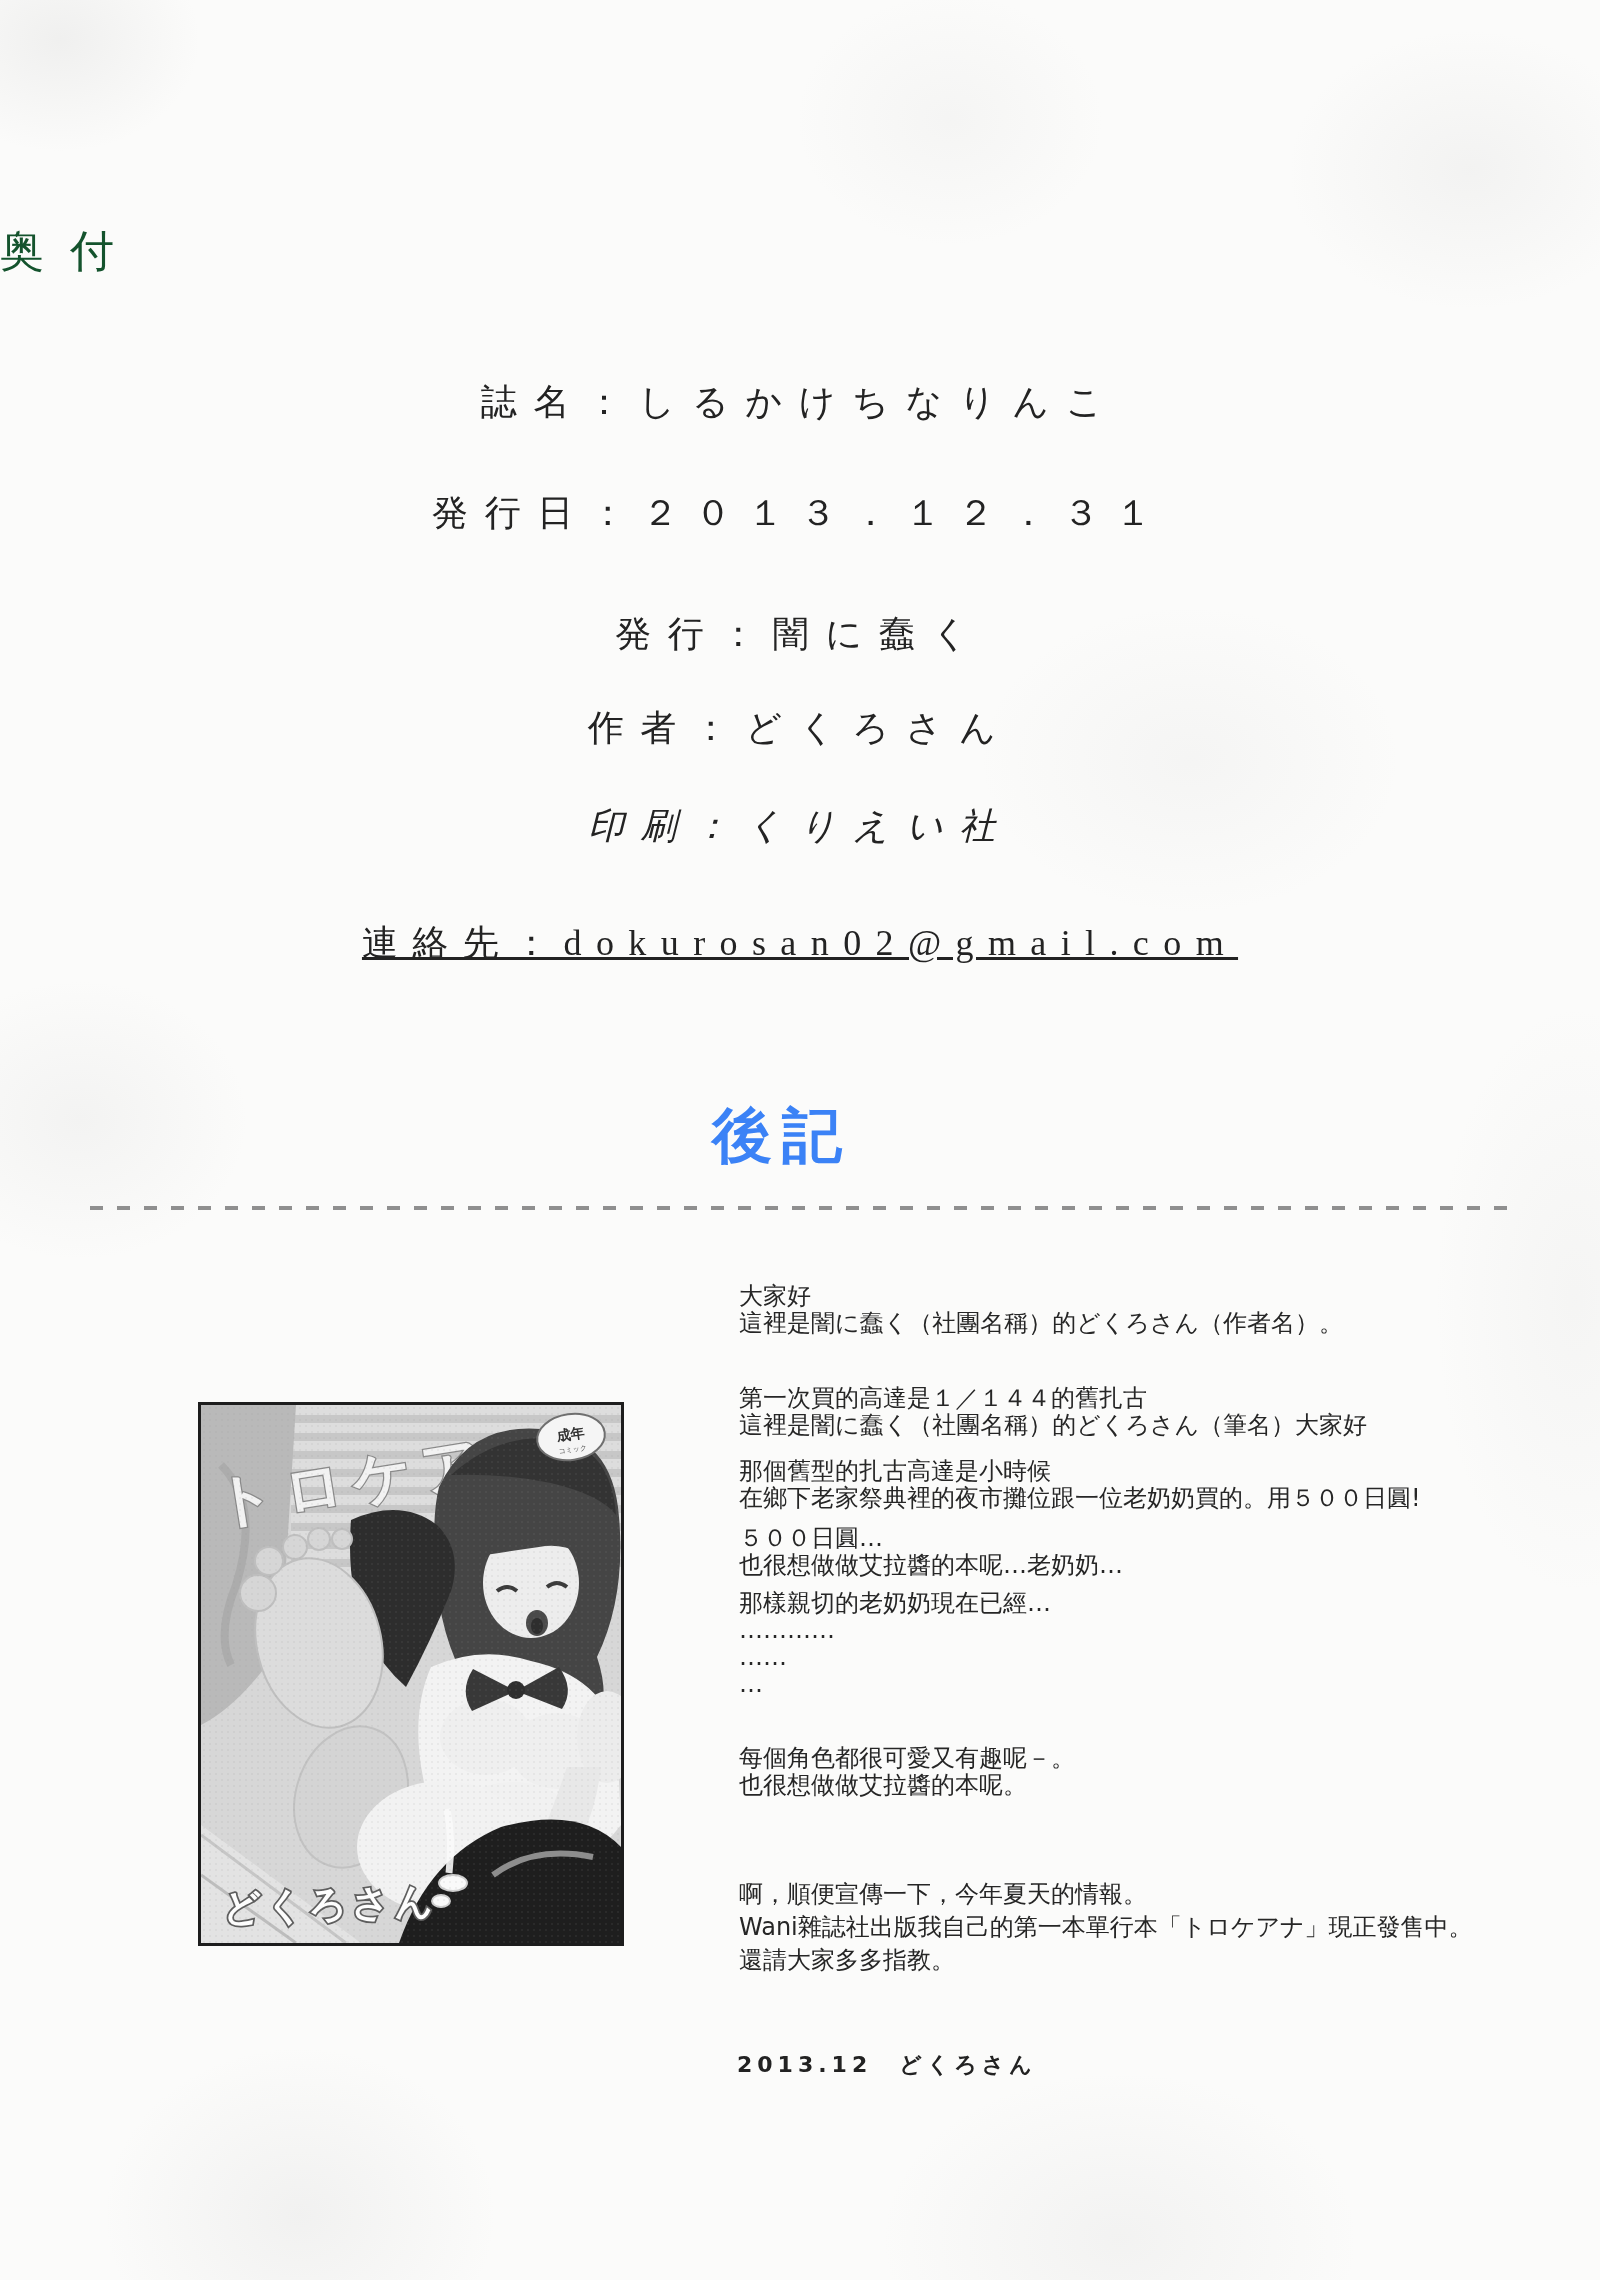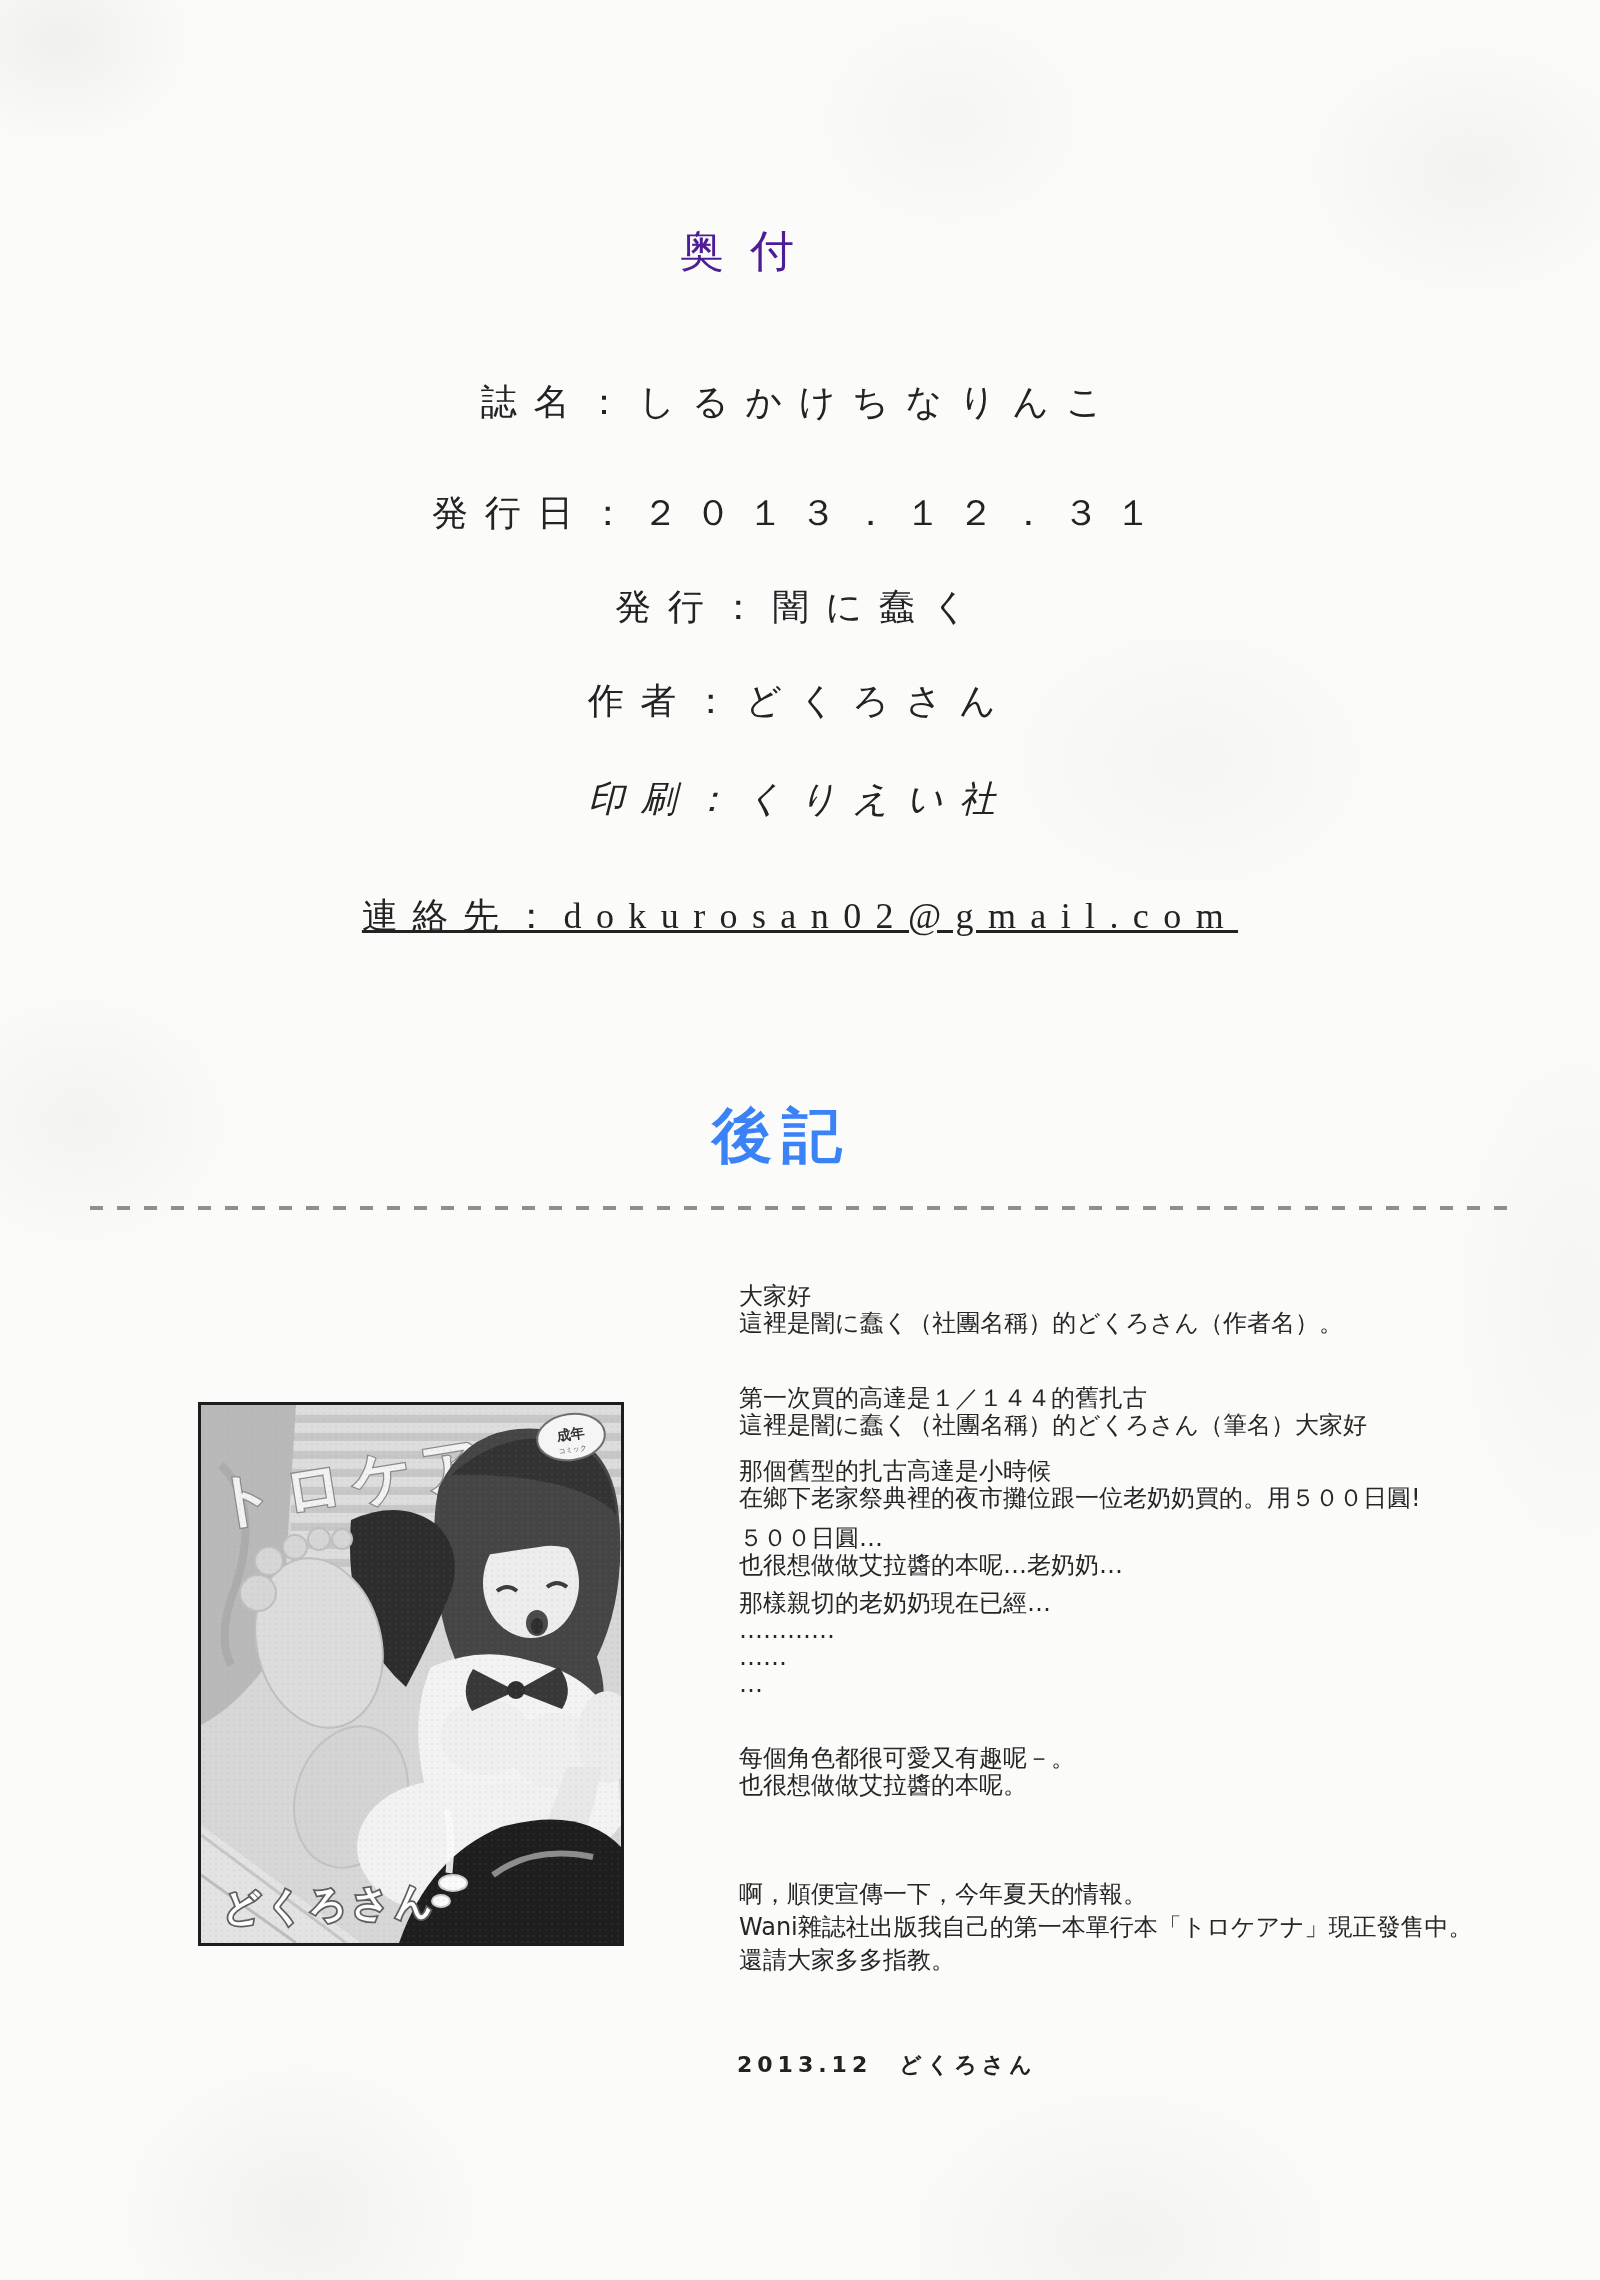--- a/index.html
+++ b/index.html
@@ -15,8 +15,8 @@
       radial-gradient(280px 240px at 300px 2215px, rgba(185,185,185,.15), transparent 70%),
       radial-gradient(340px 240px at 1120px 2240px, rgba(185,185,185,.13), transparent 70%),
       radial-gradient(200px 420px at 1575px 1300px, rgba(190,190,190,.10), transparent 70%);}
-  .okuzuke-title{position:absolute;top:222px;left:0;width:1500px;text-align:center;
-    font-size:44px;letter-spacing:26px;color:#4c1d95;font-family:"DejaVu Sans",sans-serif;}
+  .okuzuke-title{position:absolute;top:222px;left:0;width:1500px;
+    font-size:44px;letter-spacing:26px;color:#14532d;font-family:"DejaVu Sans",sans-serif;}
   .colophon{position:absolute;top:378px;left:90px;width:1420px;text-align:center;
     font-family:"Liberation Serif","DejaVu Serif",serif;color:#232323;}
   .colophon .cline{font-size:36px;letter-spacing:0.46em;white-space:nowrap;}

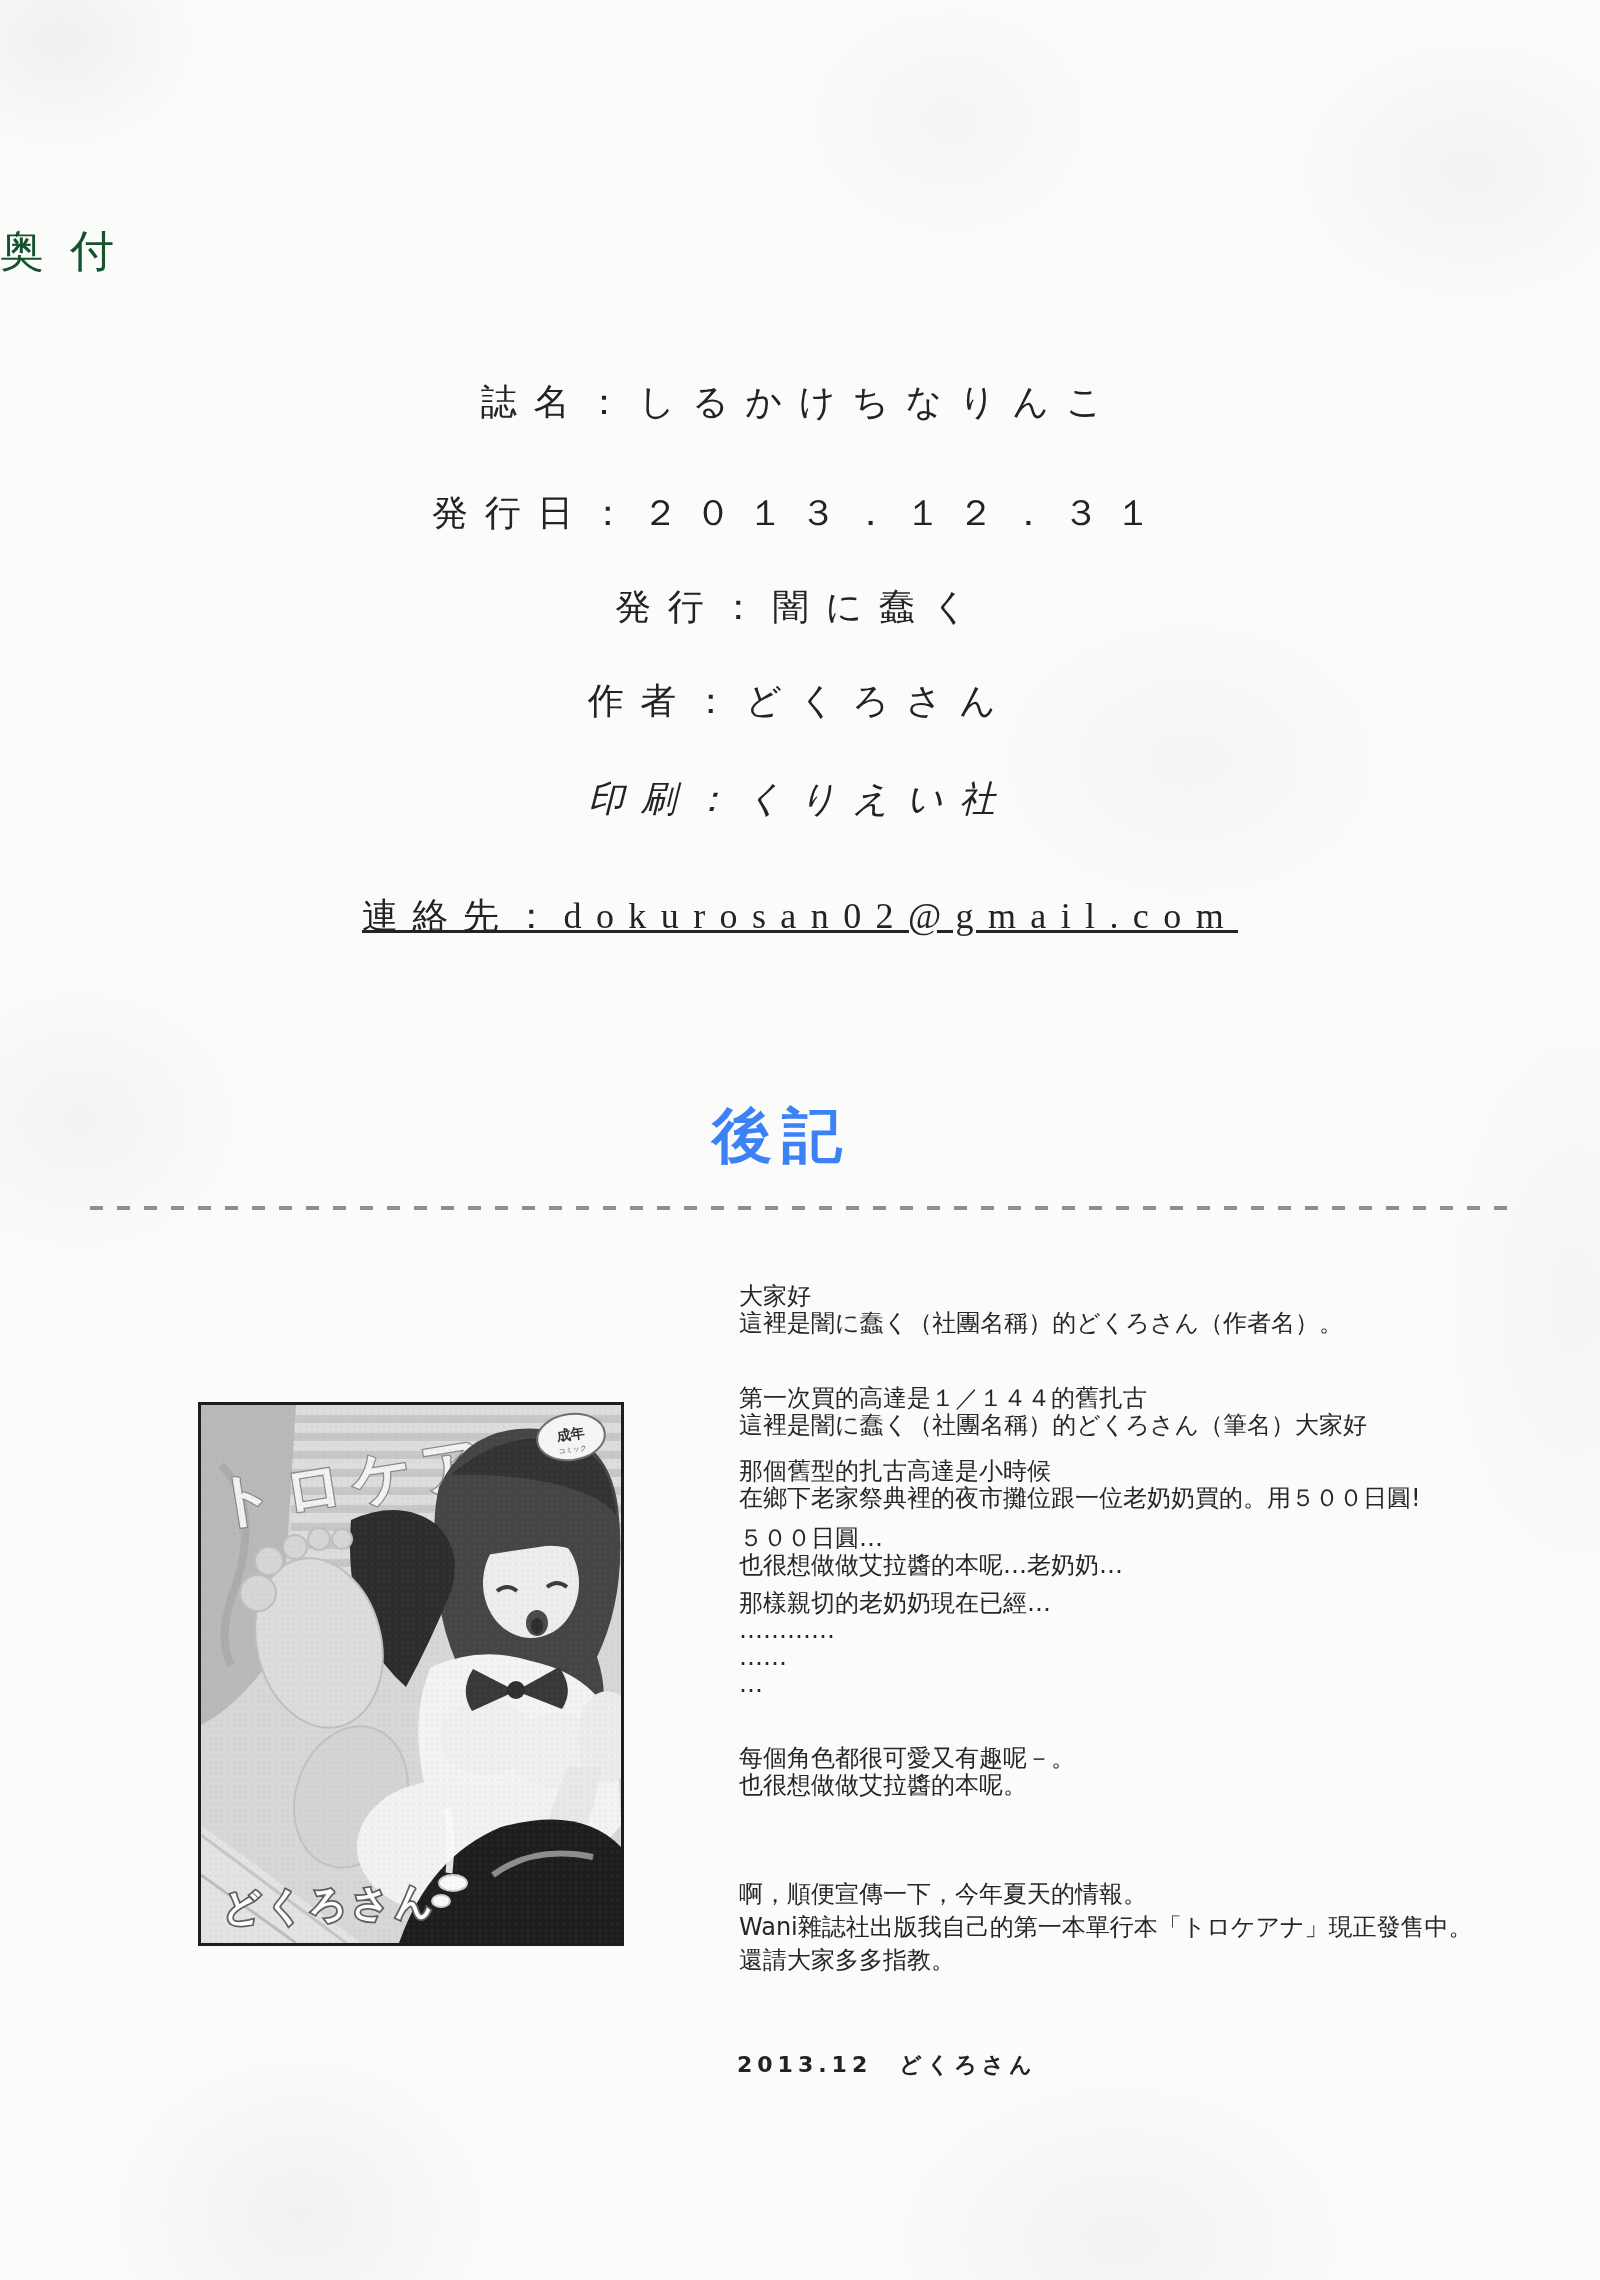--- a/index.html
+++ b/index.html
@@ -20,7 +20,7 @@
   .colophon{position:absolute;top:378px;left:90px;width:1420px;text-align:center;
     font-family:"Liberation Serif","DejaVu Serif",serif;color:#232323;}
   .colophon .cline{font-size:36px;letter-spacing:0.46em;white-space:nowrap;}
-  .cl2{margin-top:62px;} .cl3{margin-top:45px;} .cl4{margin-top:45px;}
+  .cl2{margin-top:62px;} .cl3{margin-top:72px;} .cl4{margin-top:45px;}
   .cl5{margin-top:49px;font-style:italic;} .cl6{margin-top:68px;letter-spacing:0.40em !important;text-decoration:underline;}
   .kouki-heading{position:absolute;top:1096px;left:712px;font-size:60px;font-weight:bold;
     letter-spacing:10px;color:#3b82f6;}

